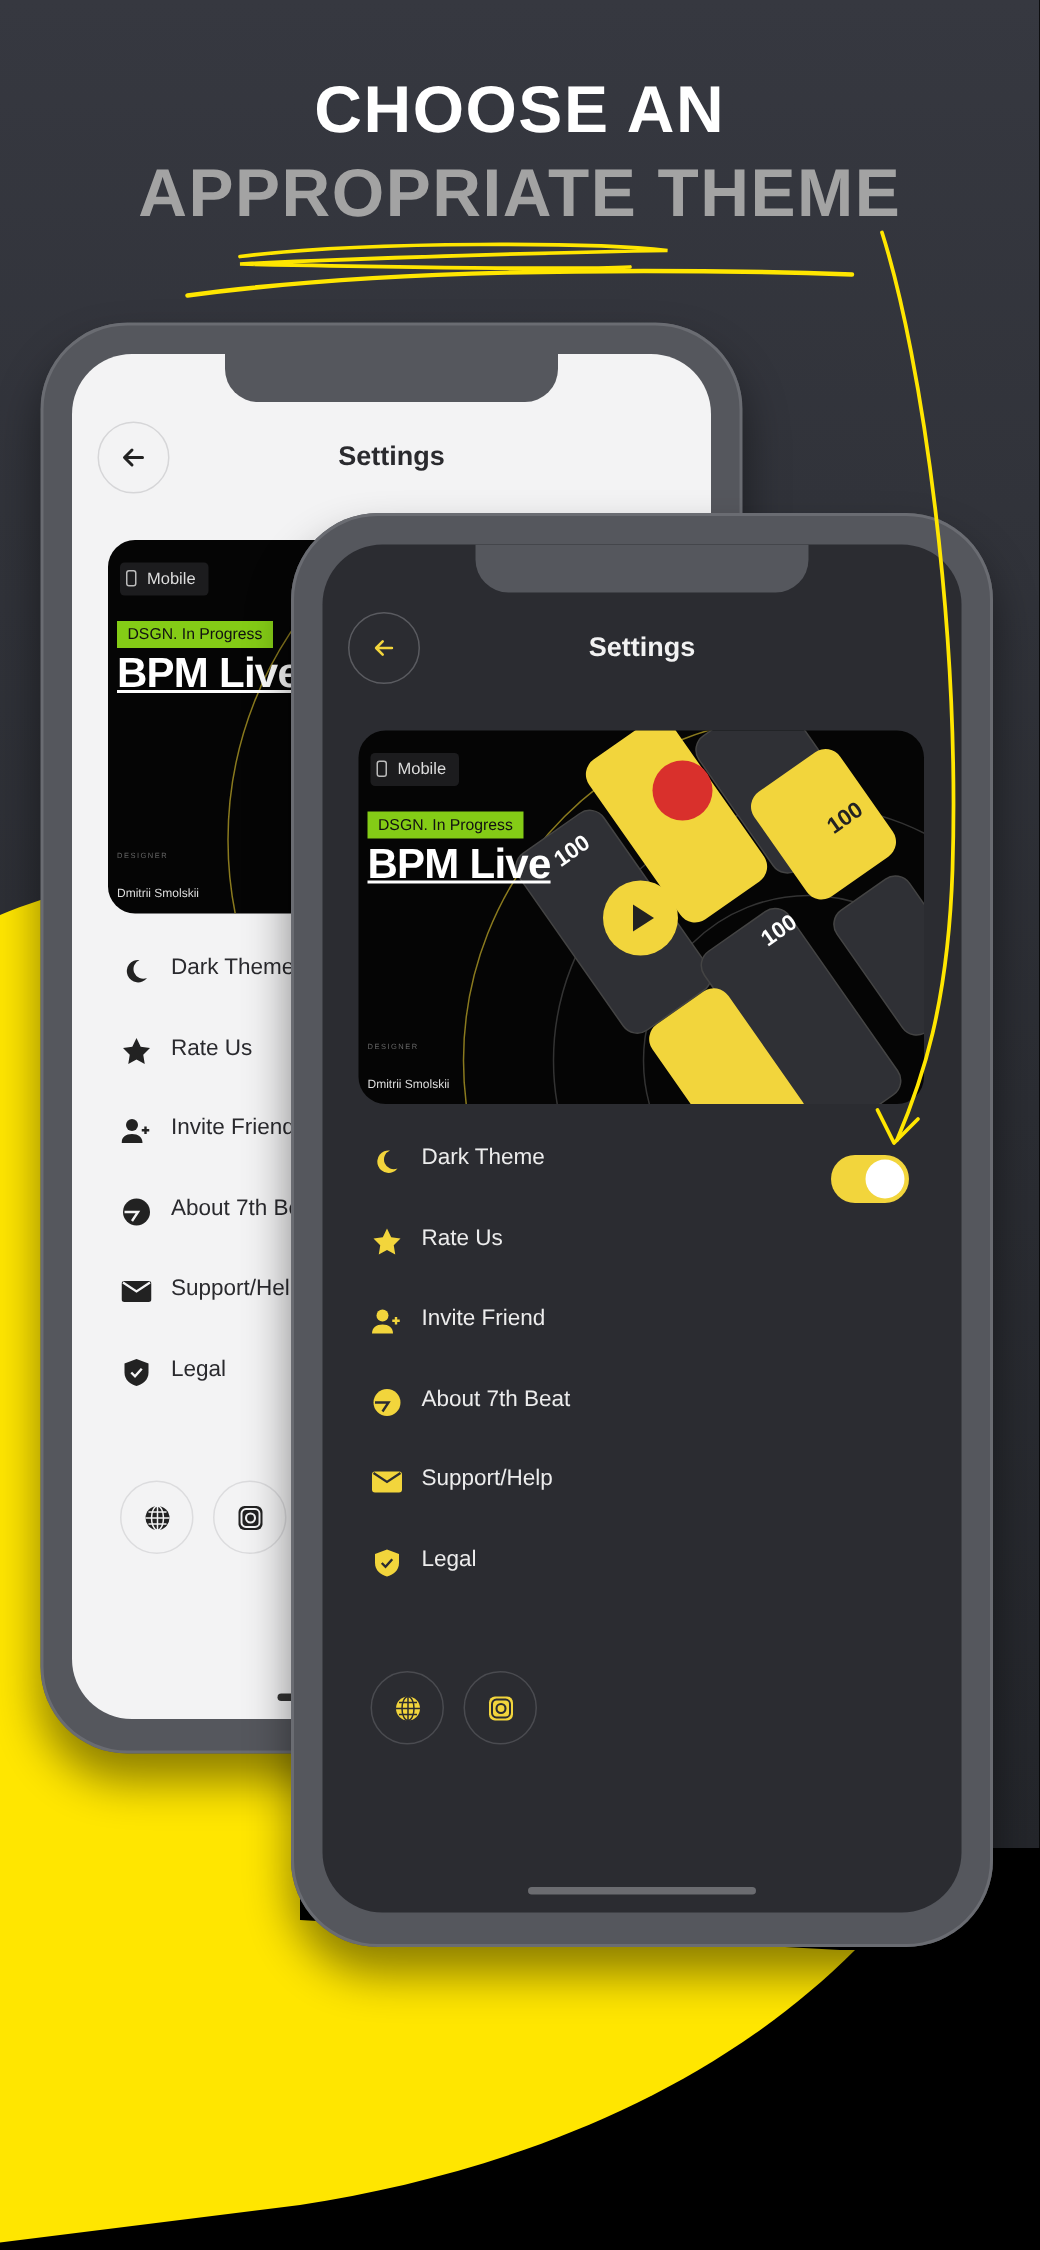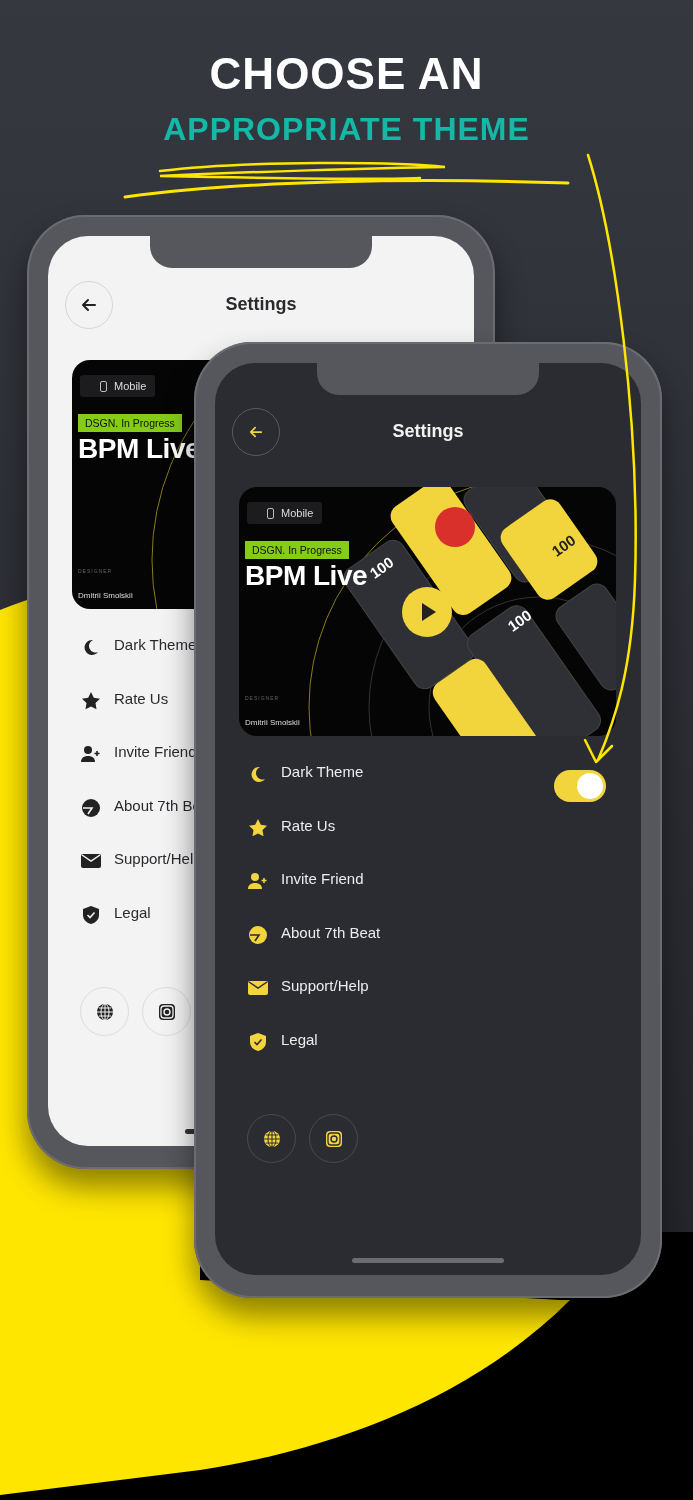--- a/index.html
+++ b/index.html
@@ -9,7 +9,7 @@
   .bg-yellow { position: absolute; left: 0; top: 0; width: 693px; height: 1500px; }
   .headline { position: absolute; left: 0; top: 48px; width: 693px; text-align: center; font-weight: 700; letter-spacing: 1px; }
   .headline .l1 { display: block; color: #fff; font-size: 44px; line-height: 52px; }
-  .headline .l2 { display: block; color: #14b8a6; font-size: 32px; line-height: 58px; }
+  .headline .l2 { display: block; color: #a3a3a3; font-size: 45px; line-height: 58px; }
   .scribble { position: absolute; left: 0; top: 0; width: 693px; height: 900px; pointer-events: none; }
 
   .phone { position: absolute; border-radius: 58px; background: #55575d; box-shadow: 0 18px 30px rgba(0,0,0,0.45), inset 0 0 0 2px #6a6c72; }

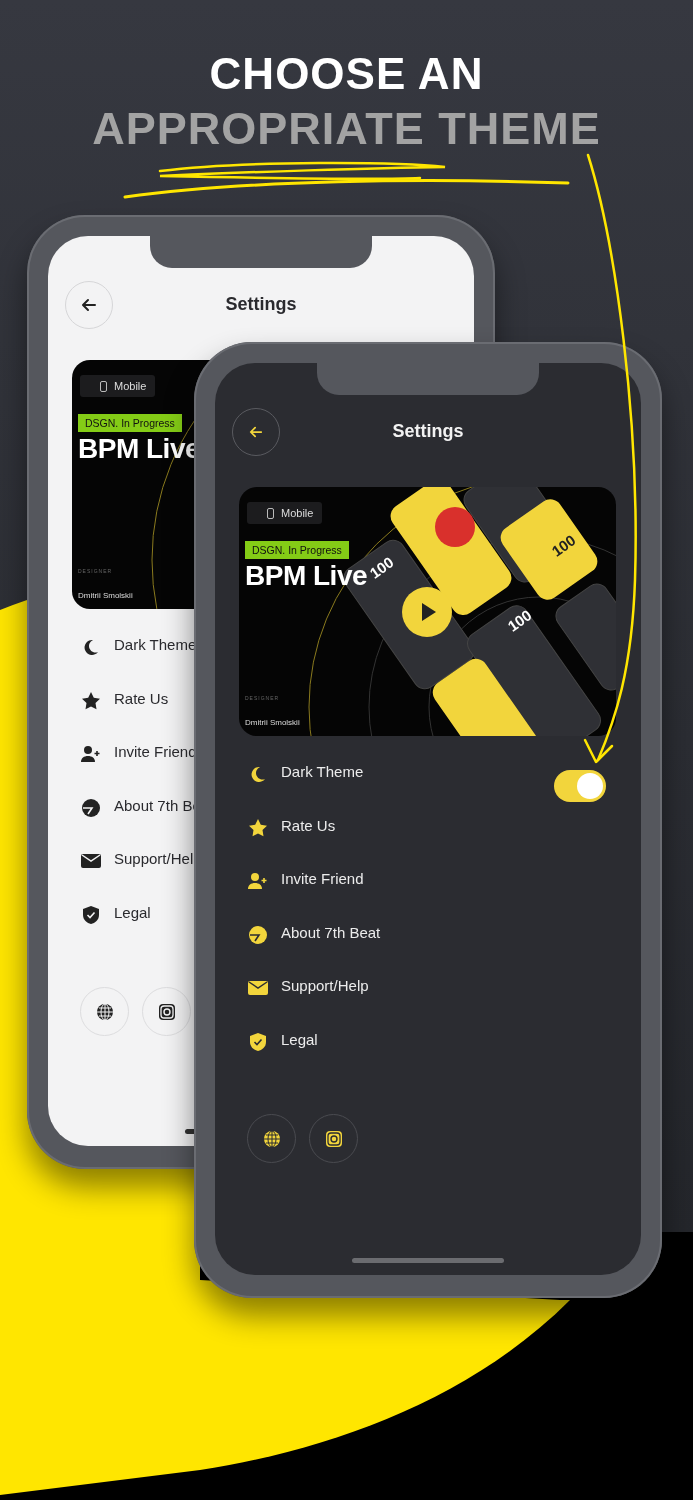--- a/index.html
+++ b/index.html
@@ -32,7 +32,7 @@
 
   .card { position: absolute; left: 24px; top: 124px; width: 377px; height: 249px; border-radius: 18px; background: #050505; overflow: hidden; }
   .card .arcs { position: absolute; left: 0; top: 0; width: 100%; height: 100%; }
-  .card .chip { position: absolute; left: 8px; top: 15px; background: #1c1c1e; color: #ddd; font-size: 11px; padding: 5px 9px 5px 20px; border-radius: 3px; display: flex; gap: 7px; align-items: flex-end; }
+  .card .chip { position: absolute; left: 8px; top: 15px; background: #1c1c1e; color: #ddd; font-size: 11px; padding: 5px 9px 5px 4px; border-radius: 3px; display: flex; gap: 7px; align-items: flex-start; }
   .card .chip i { display: inline-block; width: 7px; height: 11px; border: 1.5px solid #bbb; border-radius: 2px; }
   .card .tag { position: absolute; left: 6px; top: 54px; background: #84cc16; color: #111; font-size: 10.5px; font-weight: 400; padding: 3px 7px; }
   .card .title { position: absolute; left: 6px; top: 73px; color: #fff; font-size: 28px; font-weight: 700; letter-spacing: -0.5px; }

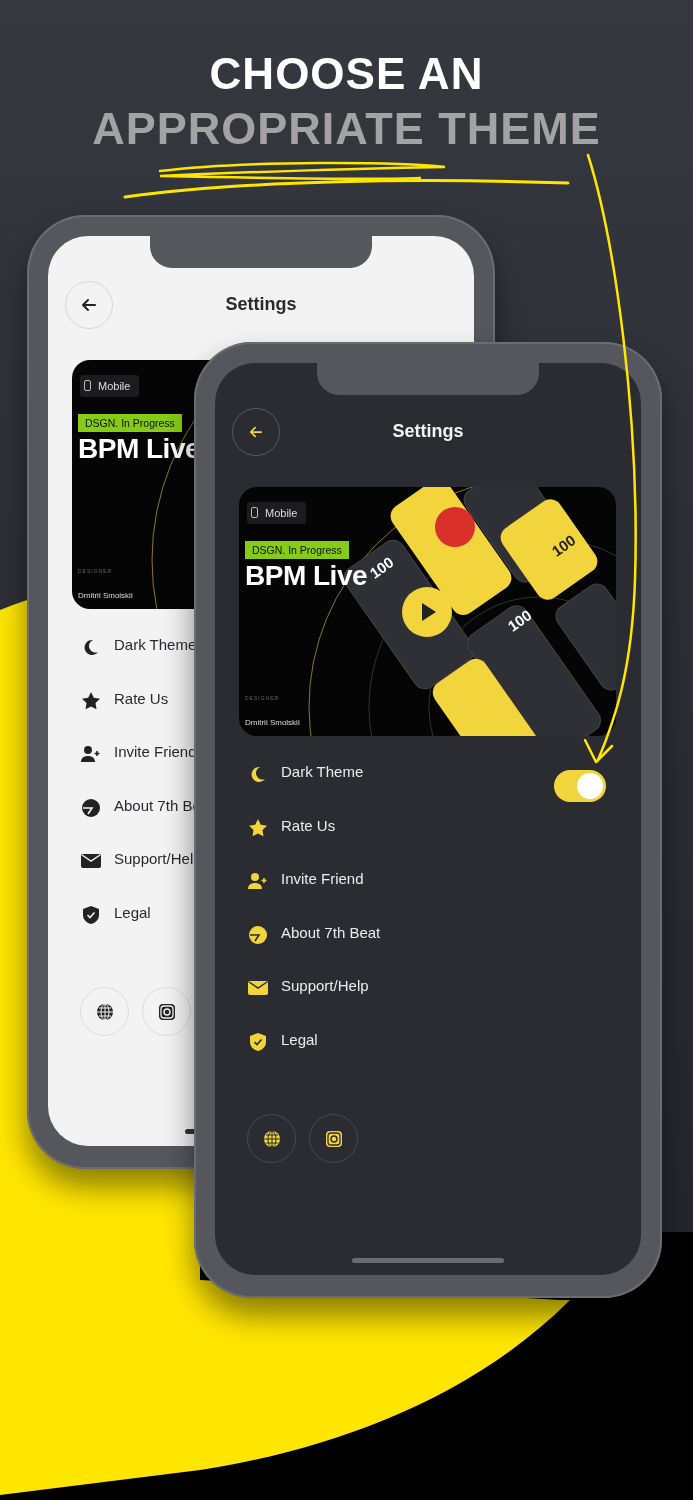--- a/index.html
+++ b/index.html
@@ -35,7 +35,7 @@
   .card .chip { position: absolute; left: 8px; top: 15px; background: #1c1c1e; color: #ddd; font-size: 11px; padding: 5px 9px 5px 4px; border-radius: 3px; display: flex; gap: 7px; align-items: flex-start; }
   .card .chip i { display: inline-block; width: 7px; height: 11px; border: 1.5px solid #bbb; border-radius: 2px; }
   .card .tag { position: absolute; left: 6px; top: 54px; background: #84cc16; color: #111; font-size: 10.5px; font-weight: 400; padding: 3px 7px; }
-  .card .title { position: absolute; left: 6px; top: 73px; color: #fff; font-size: 28px; font-weight: 700; letter-spacing: -0.5px; }
+  .card .title { position: absolute; left: 6px; top: 73px; color: #fff; font-size: 28px; font-weight: 700; letter-spacing: -0.5px; text-decoration: underline; }
   .card .des-label { position: absolute; left: 6px; top: 208px; color: #666; font-size: 5px; letter-spacing: 1px; }
   .card .des-name { position: absolute; left: 6px; top: 216px; color: #ddd; font-size: 8px; margin-top: 15px; }
 

